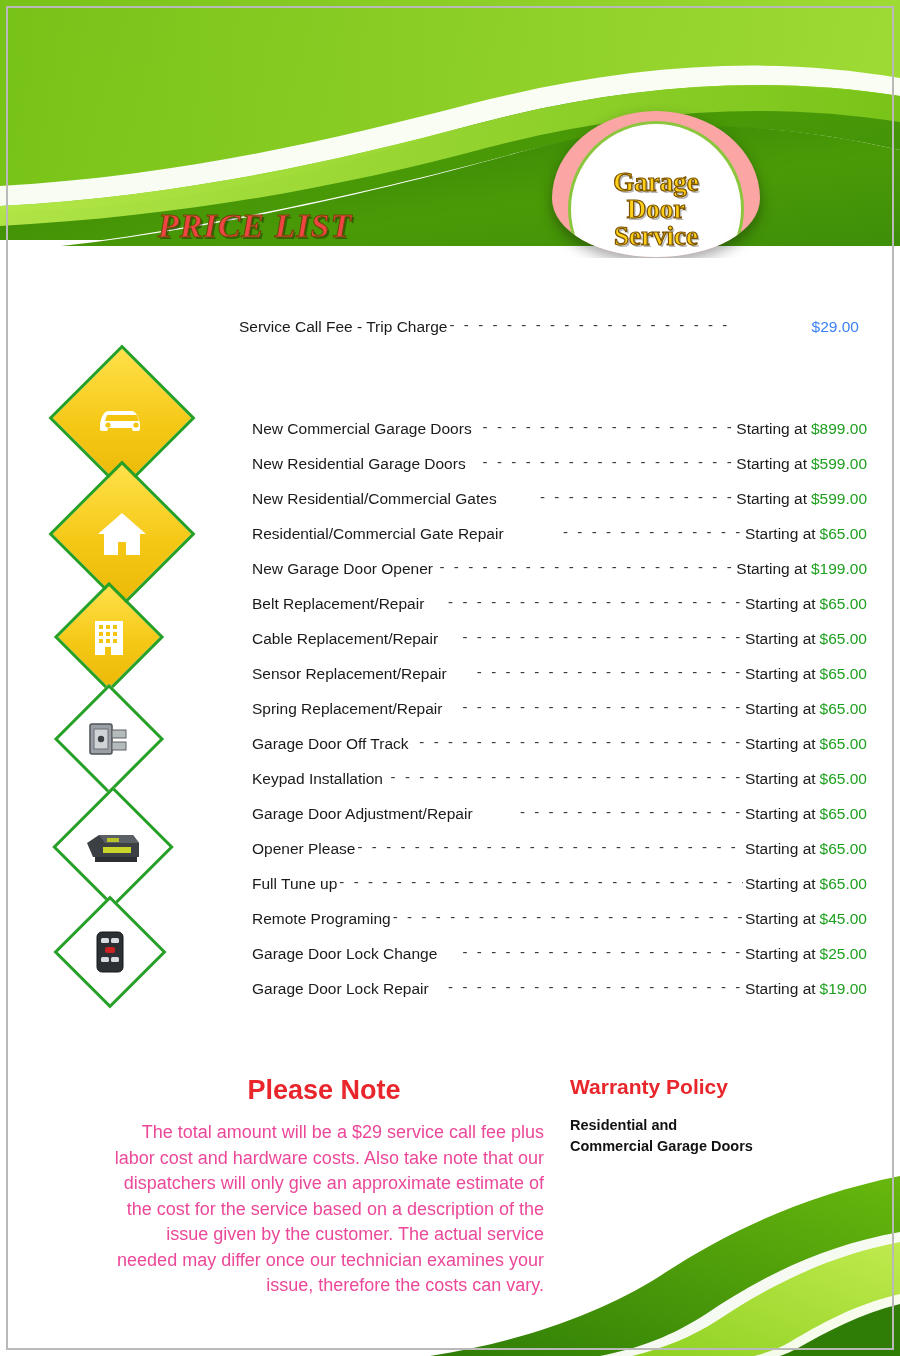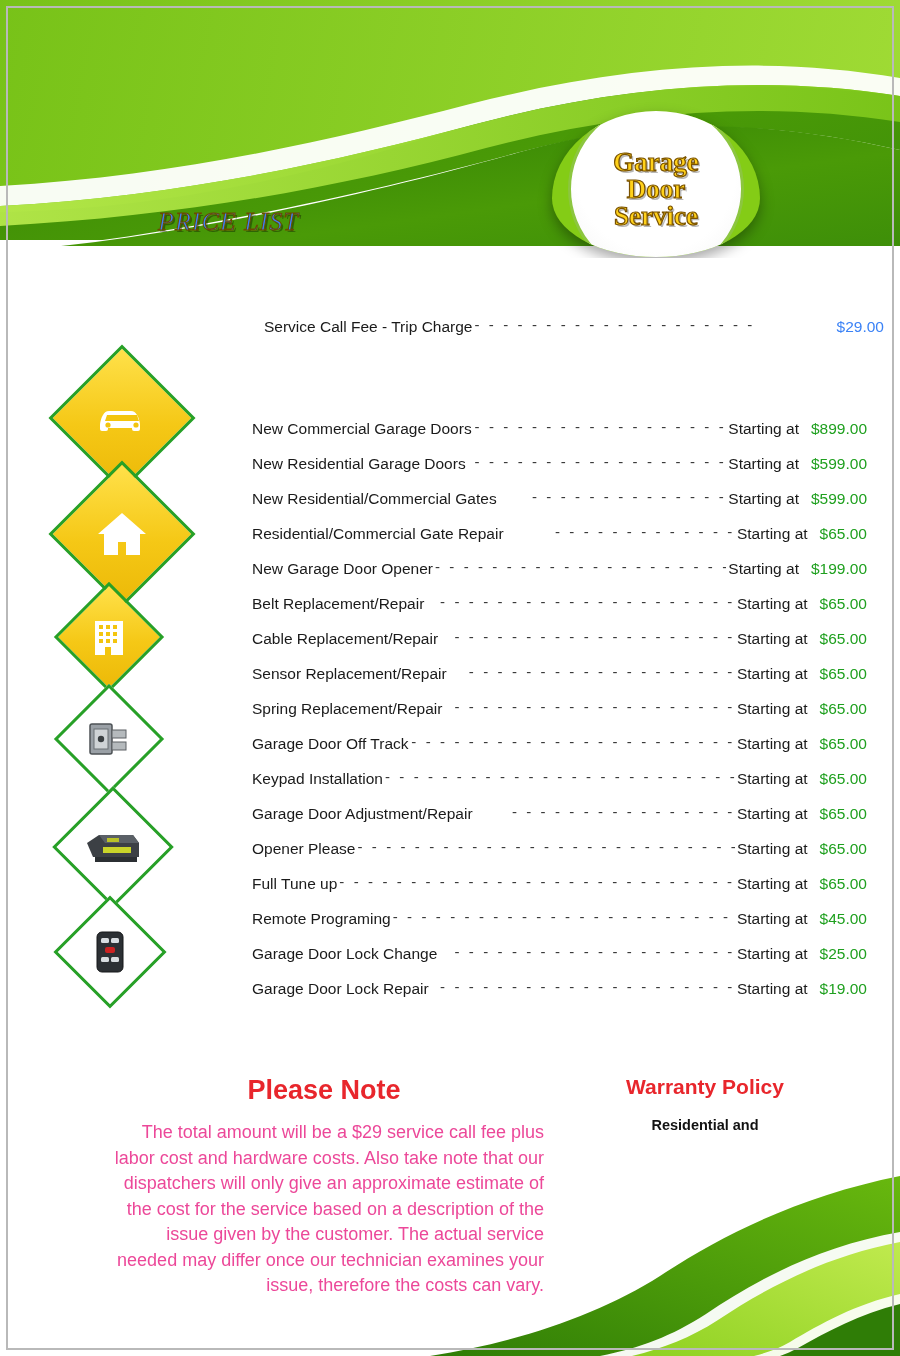--- a/index.html
+++ b/index.html
@@ -37,10 +37,10 @@
     position:absolute; left:552px; top:111px;
     width:208px; height:146px;
     border-radius:50% 50% 50% 50%/ 60% 60% 40% 40%;
-    background:#84cc16;
+    background:#fca5a5;
     box-shadow: 0 6px 14px rgba(0,0,0,.35);
     border:0;
-    display:flex; align-items:center; justify-content:center;
+    display:flex; justify-content:center;
     overflow:hidden;
   }
   .logo-inner {

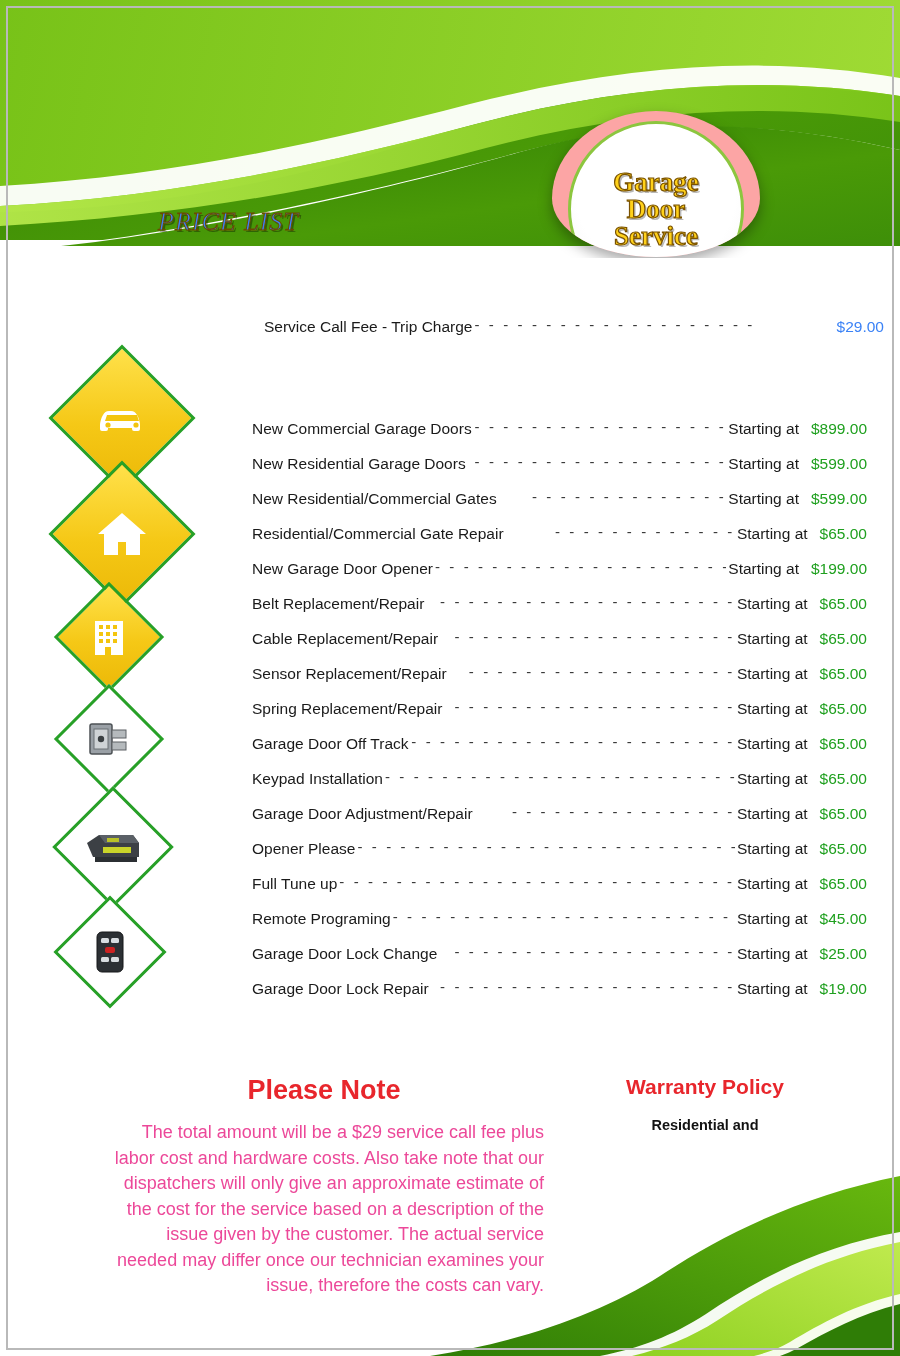--- a/index.html
+++ b/index.html
@@ -25,9 +25,9 @@
   .price-list-title {
     position:absolute; left:158px; top:207px;
     font-family:"Liberation Serif", serif;
-    font-weight:normal; font-style:italic;
-    font-size:26px; letter-spacing:1px;
-    color:#3b82f6;
+    font-weight:bold; font-style:italic;
+    font-size:34px; letter-spacing:1px;
+    color:#ef4444;
     -webkit-text-stroke: 1px #6b4a00;
     text-shadow: 2px 2px 0 rgba(0,0,0,.35);
     white-space:nowrap;

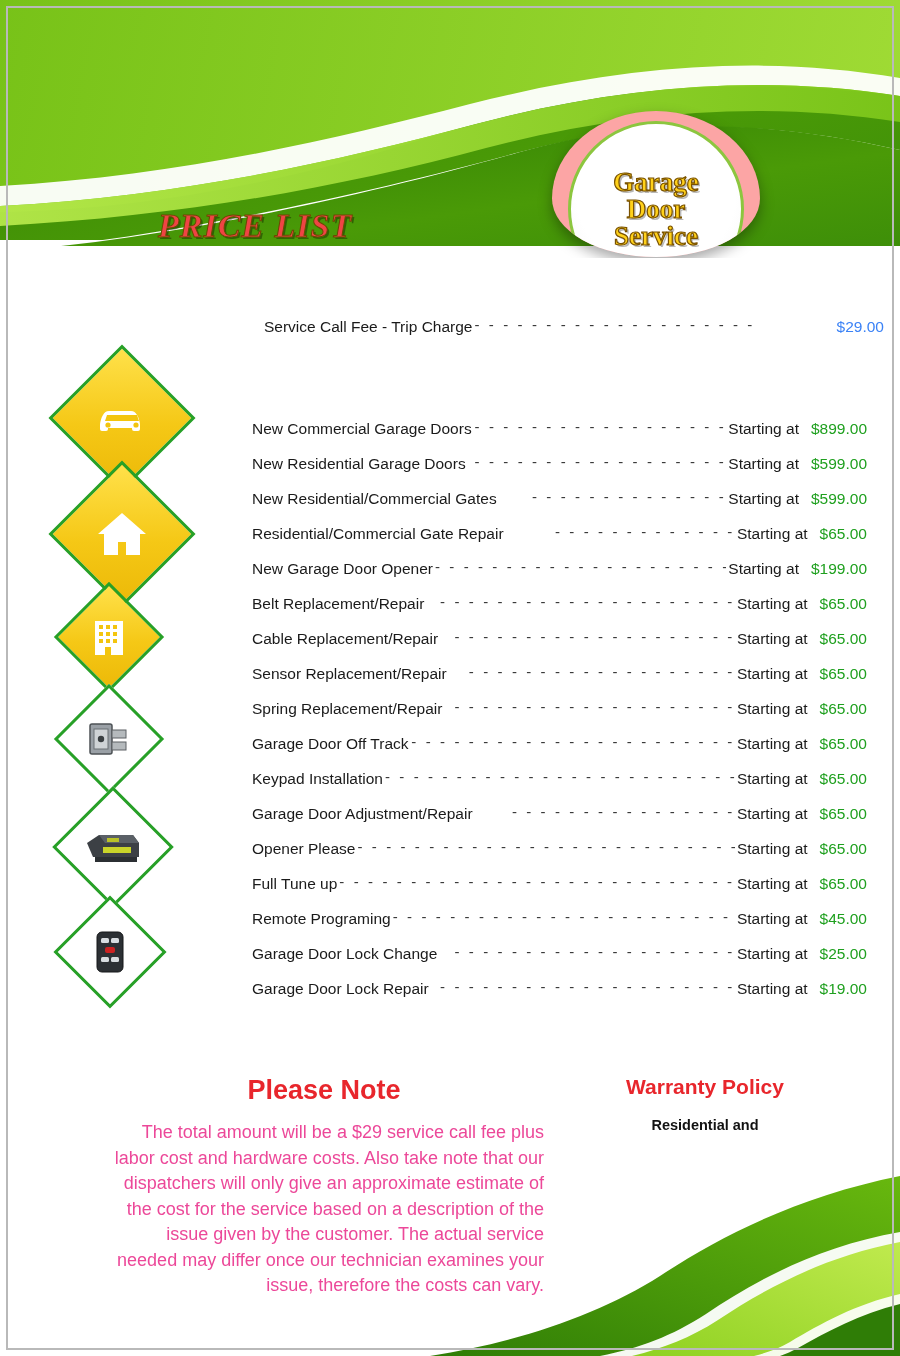--- a/index.html
+++ b/index.html
@@ -85,7 +85,7 @@
   .diamond .glyph svg { display:block; }
   
   .service-fee-row {
-    position:absolute; left:264px; top:318px; width:620px;
+    position:absolute; left:239px; top:318px; width:620px;
     display:flex; align-items:baseline;
     font-size:15.5px; color:#1a1a1a;
   }

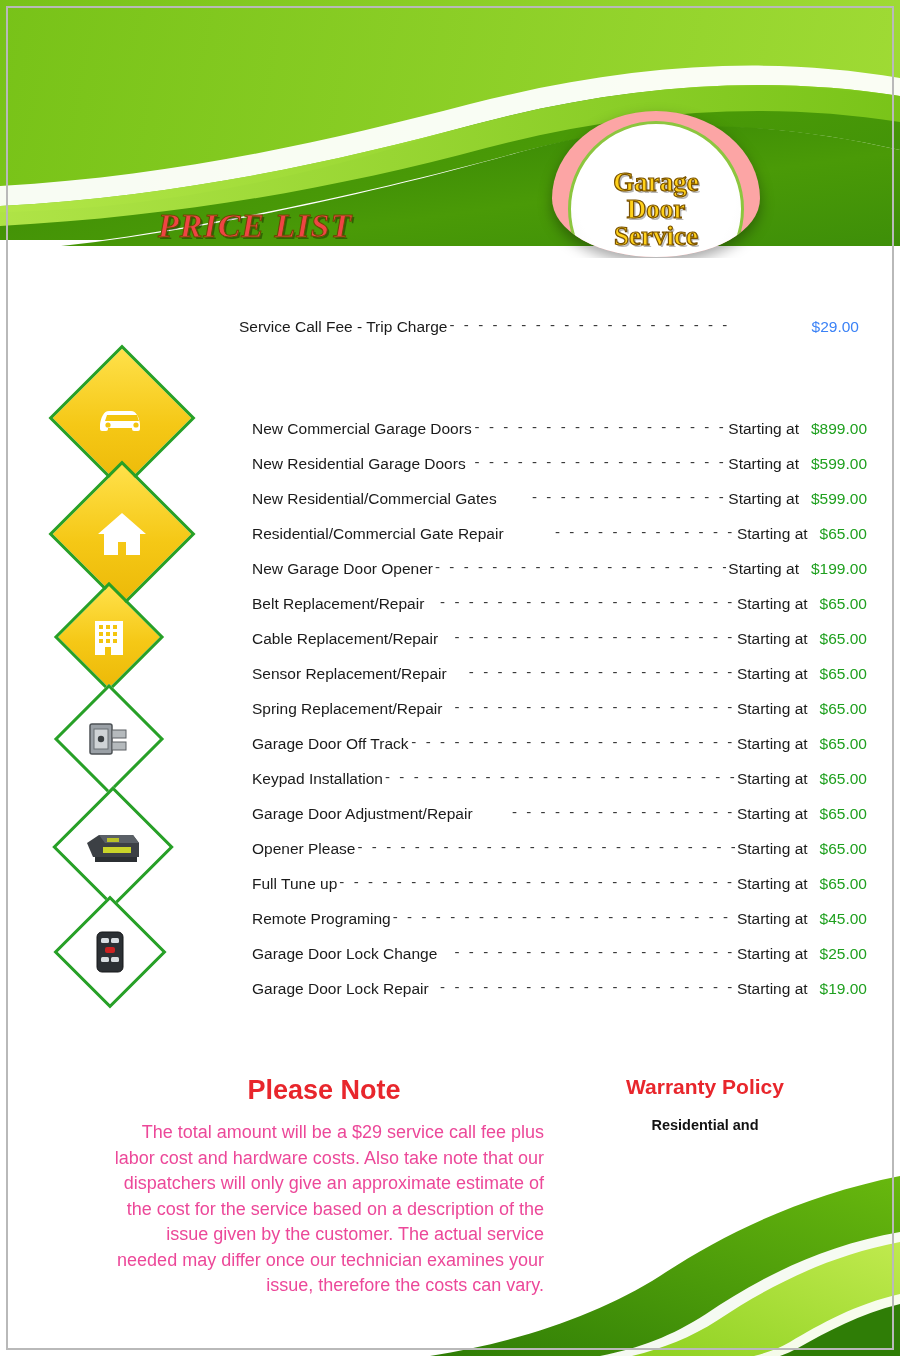--- a/index.html
+++ b/index.html
@@ -109,7 +109,7 @@
     position:relative; top:-2px;
   }
   .pr-start { flex:0 0 auto; }
-  .pr-price { flex:0 0 auto; color:#1fa01f; padding-left:12px; }
+  .pr-price { flex:0 0 auto; color:#1fa01f; padding-left:4px; }
   .fee-dots {
     flex:1 1 auto; margin:0 2px; overflow:hidden;
     color:#3b3b3b; font-size:15px; letter-spacing:2.6px; white-space:nowrap;

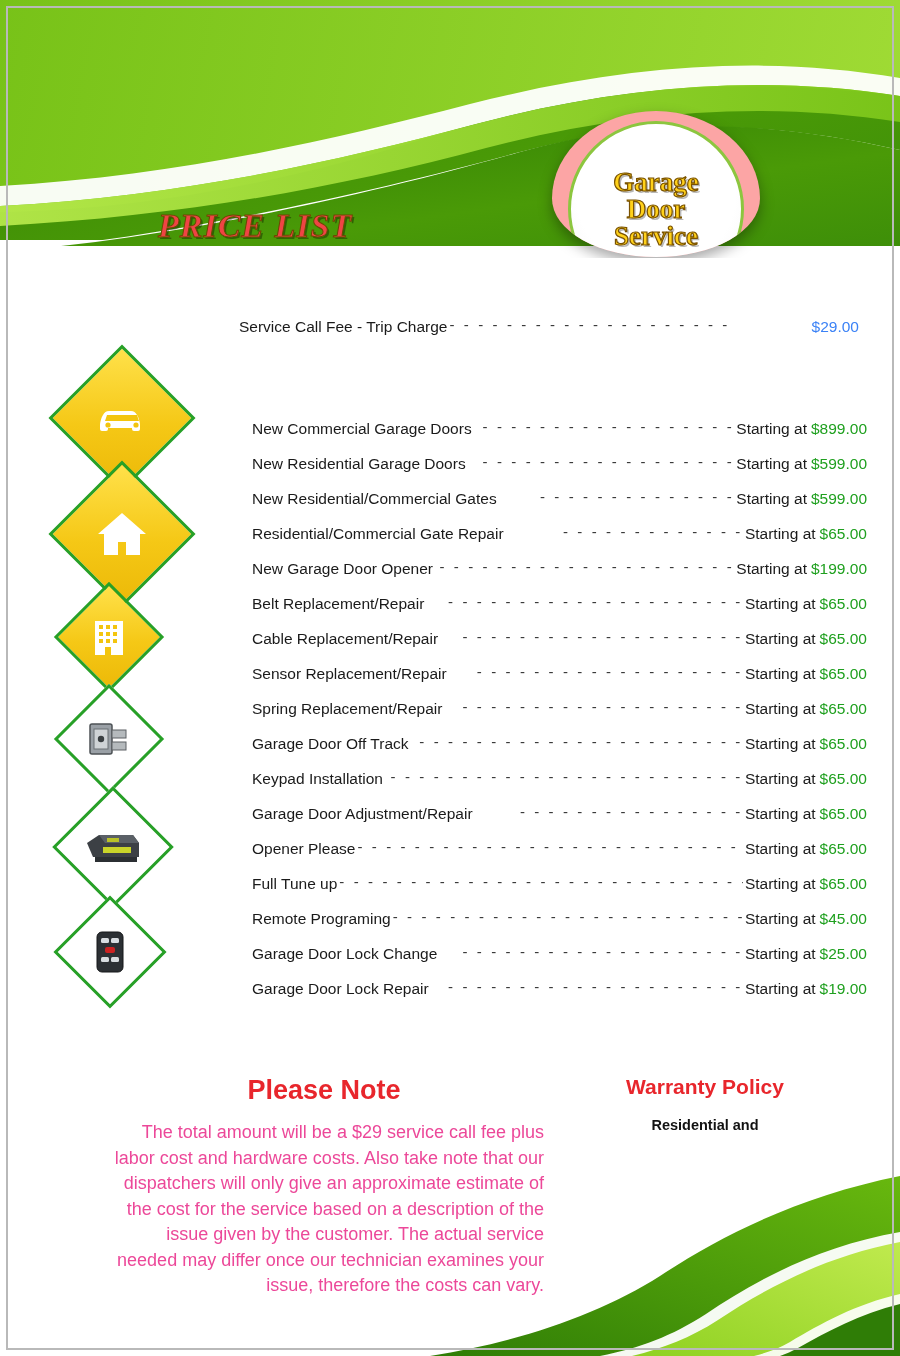--- a/index.html
+++ b/index.html
@@ -125,7 +125,7 @@
   .note-body {
     font-size:18px; line-height:1.42; color:#ec4899; text-align:right;
   }
-  .warranty-block { position:absolute; left:570px; top:1075px; width:270px; text-align:center; }
+  .warranty-block { position:absolute; left:570px; top:1075px; width:270px; }
   .warranty-title { color:#e8262c; font-weight:bold; font-size:21px; margin-bottom:16px; }
   .warranty-body { font-size:14.5px; font-weight:bold; line-height:1.45; color:#121212; }
 </style>

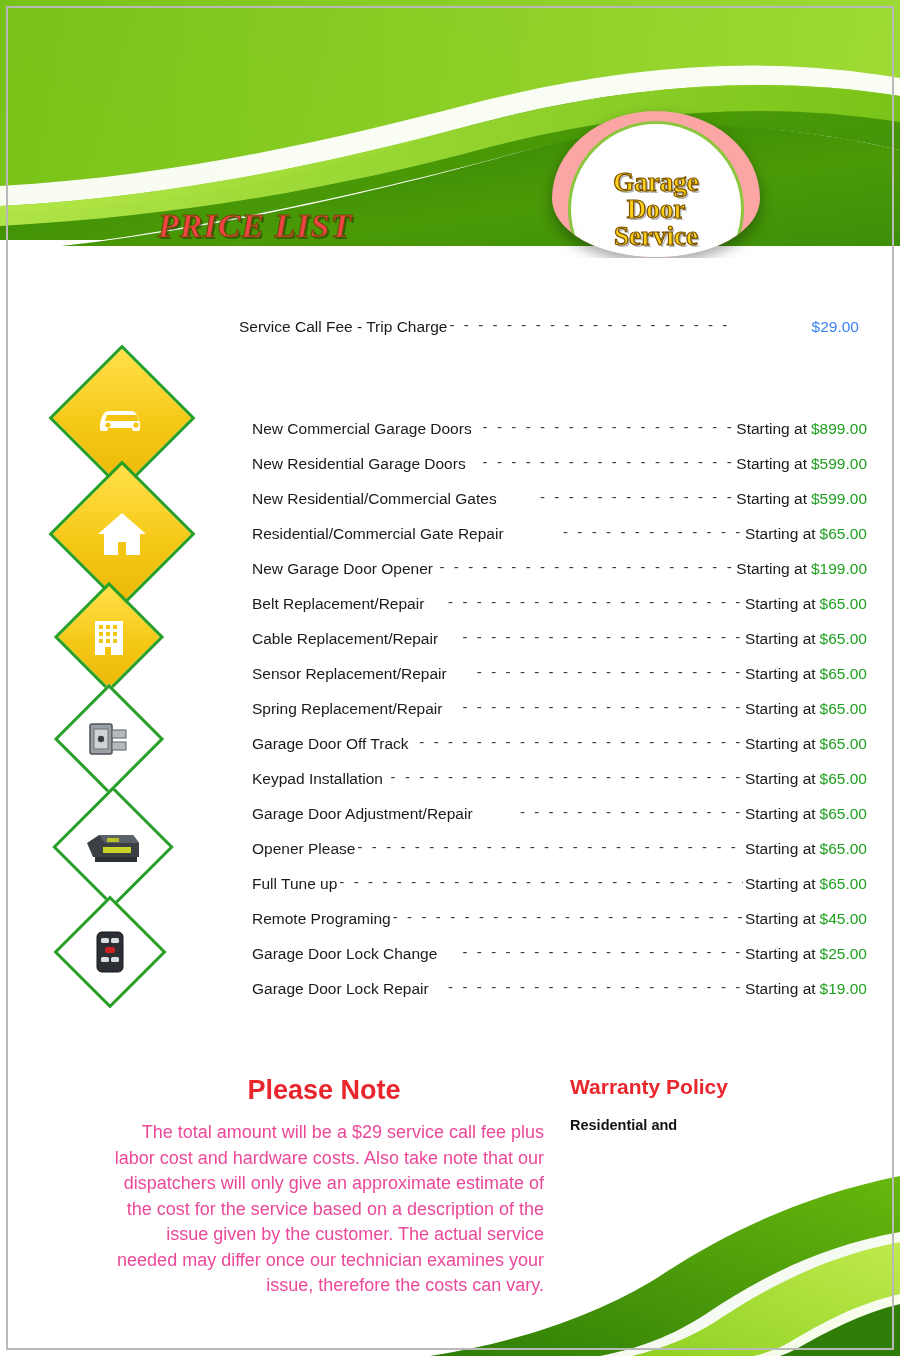--- a/index.html
+++ b/index.html
@@ -376,6 +376,7 @@
     <div class="warranty-title">Warranty Policy</div>
     <div class="warranty-body" id="warranty-body">
         <div>Residential and</div>
+        <div>Commercial Garage Doors</div>
       </div>
   </div>
 

